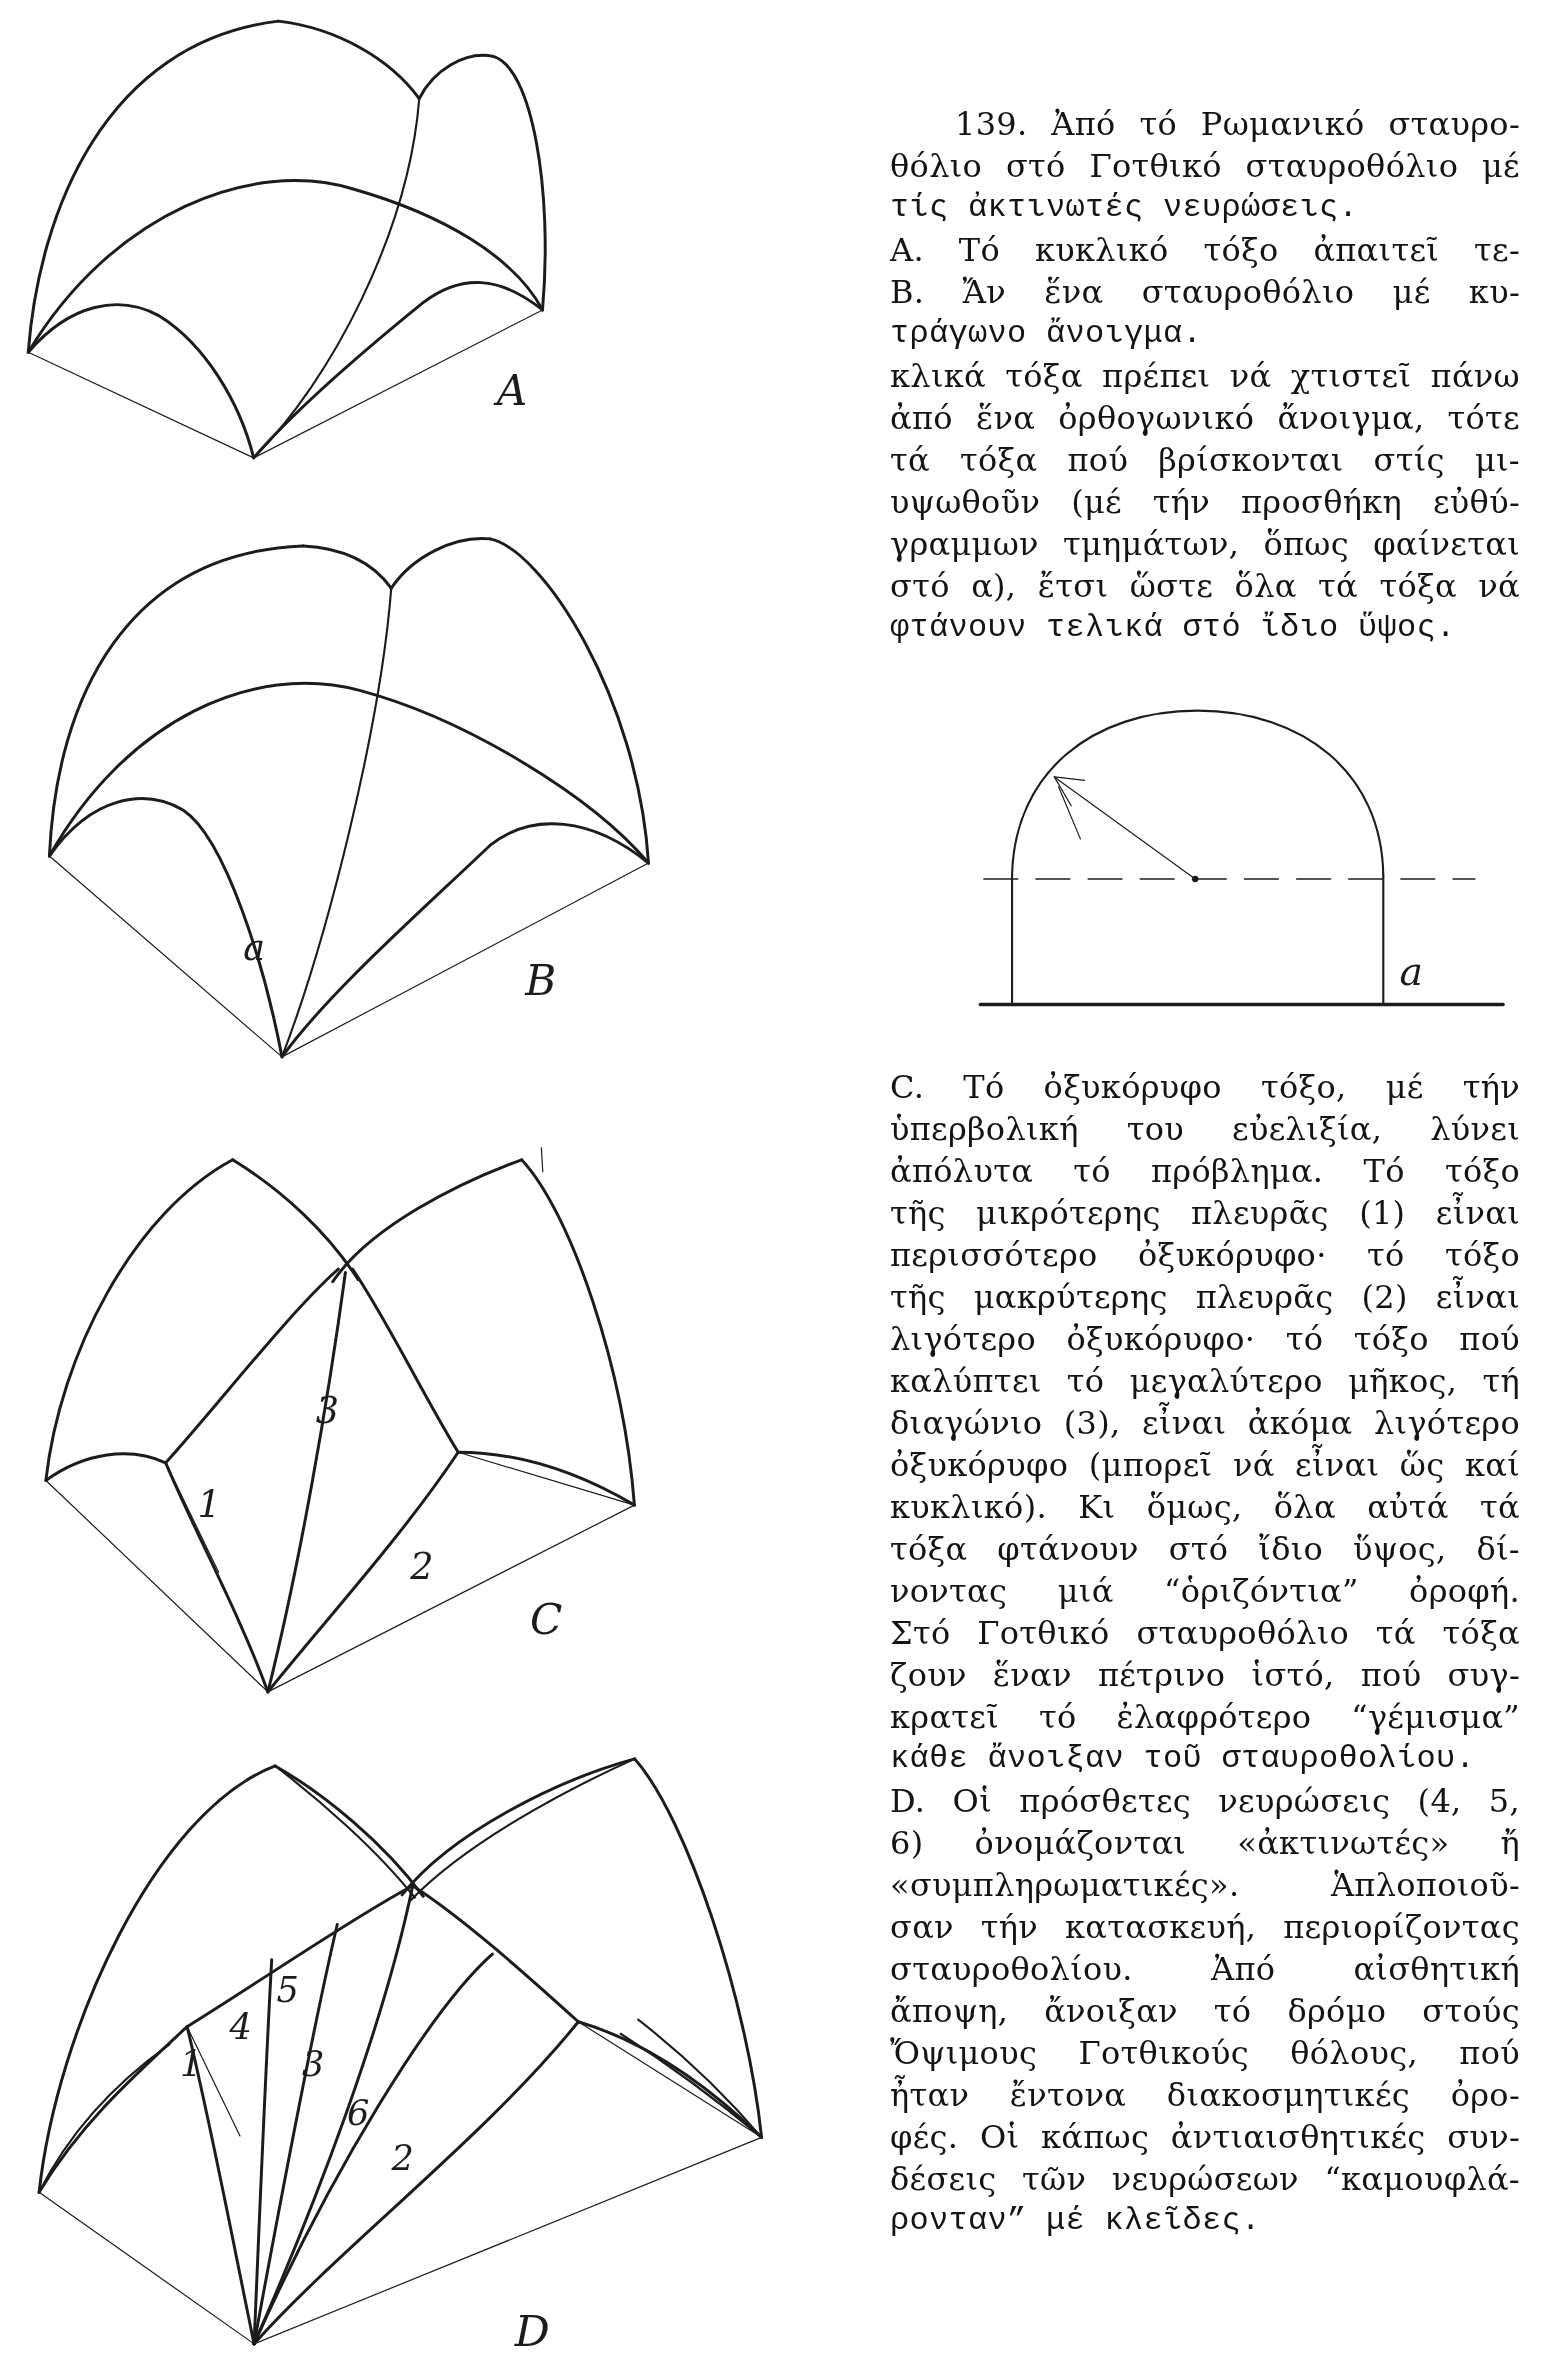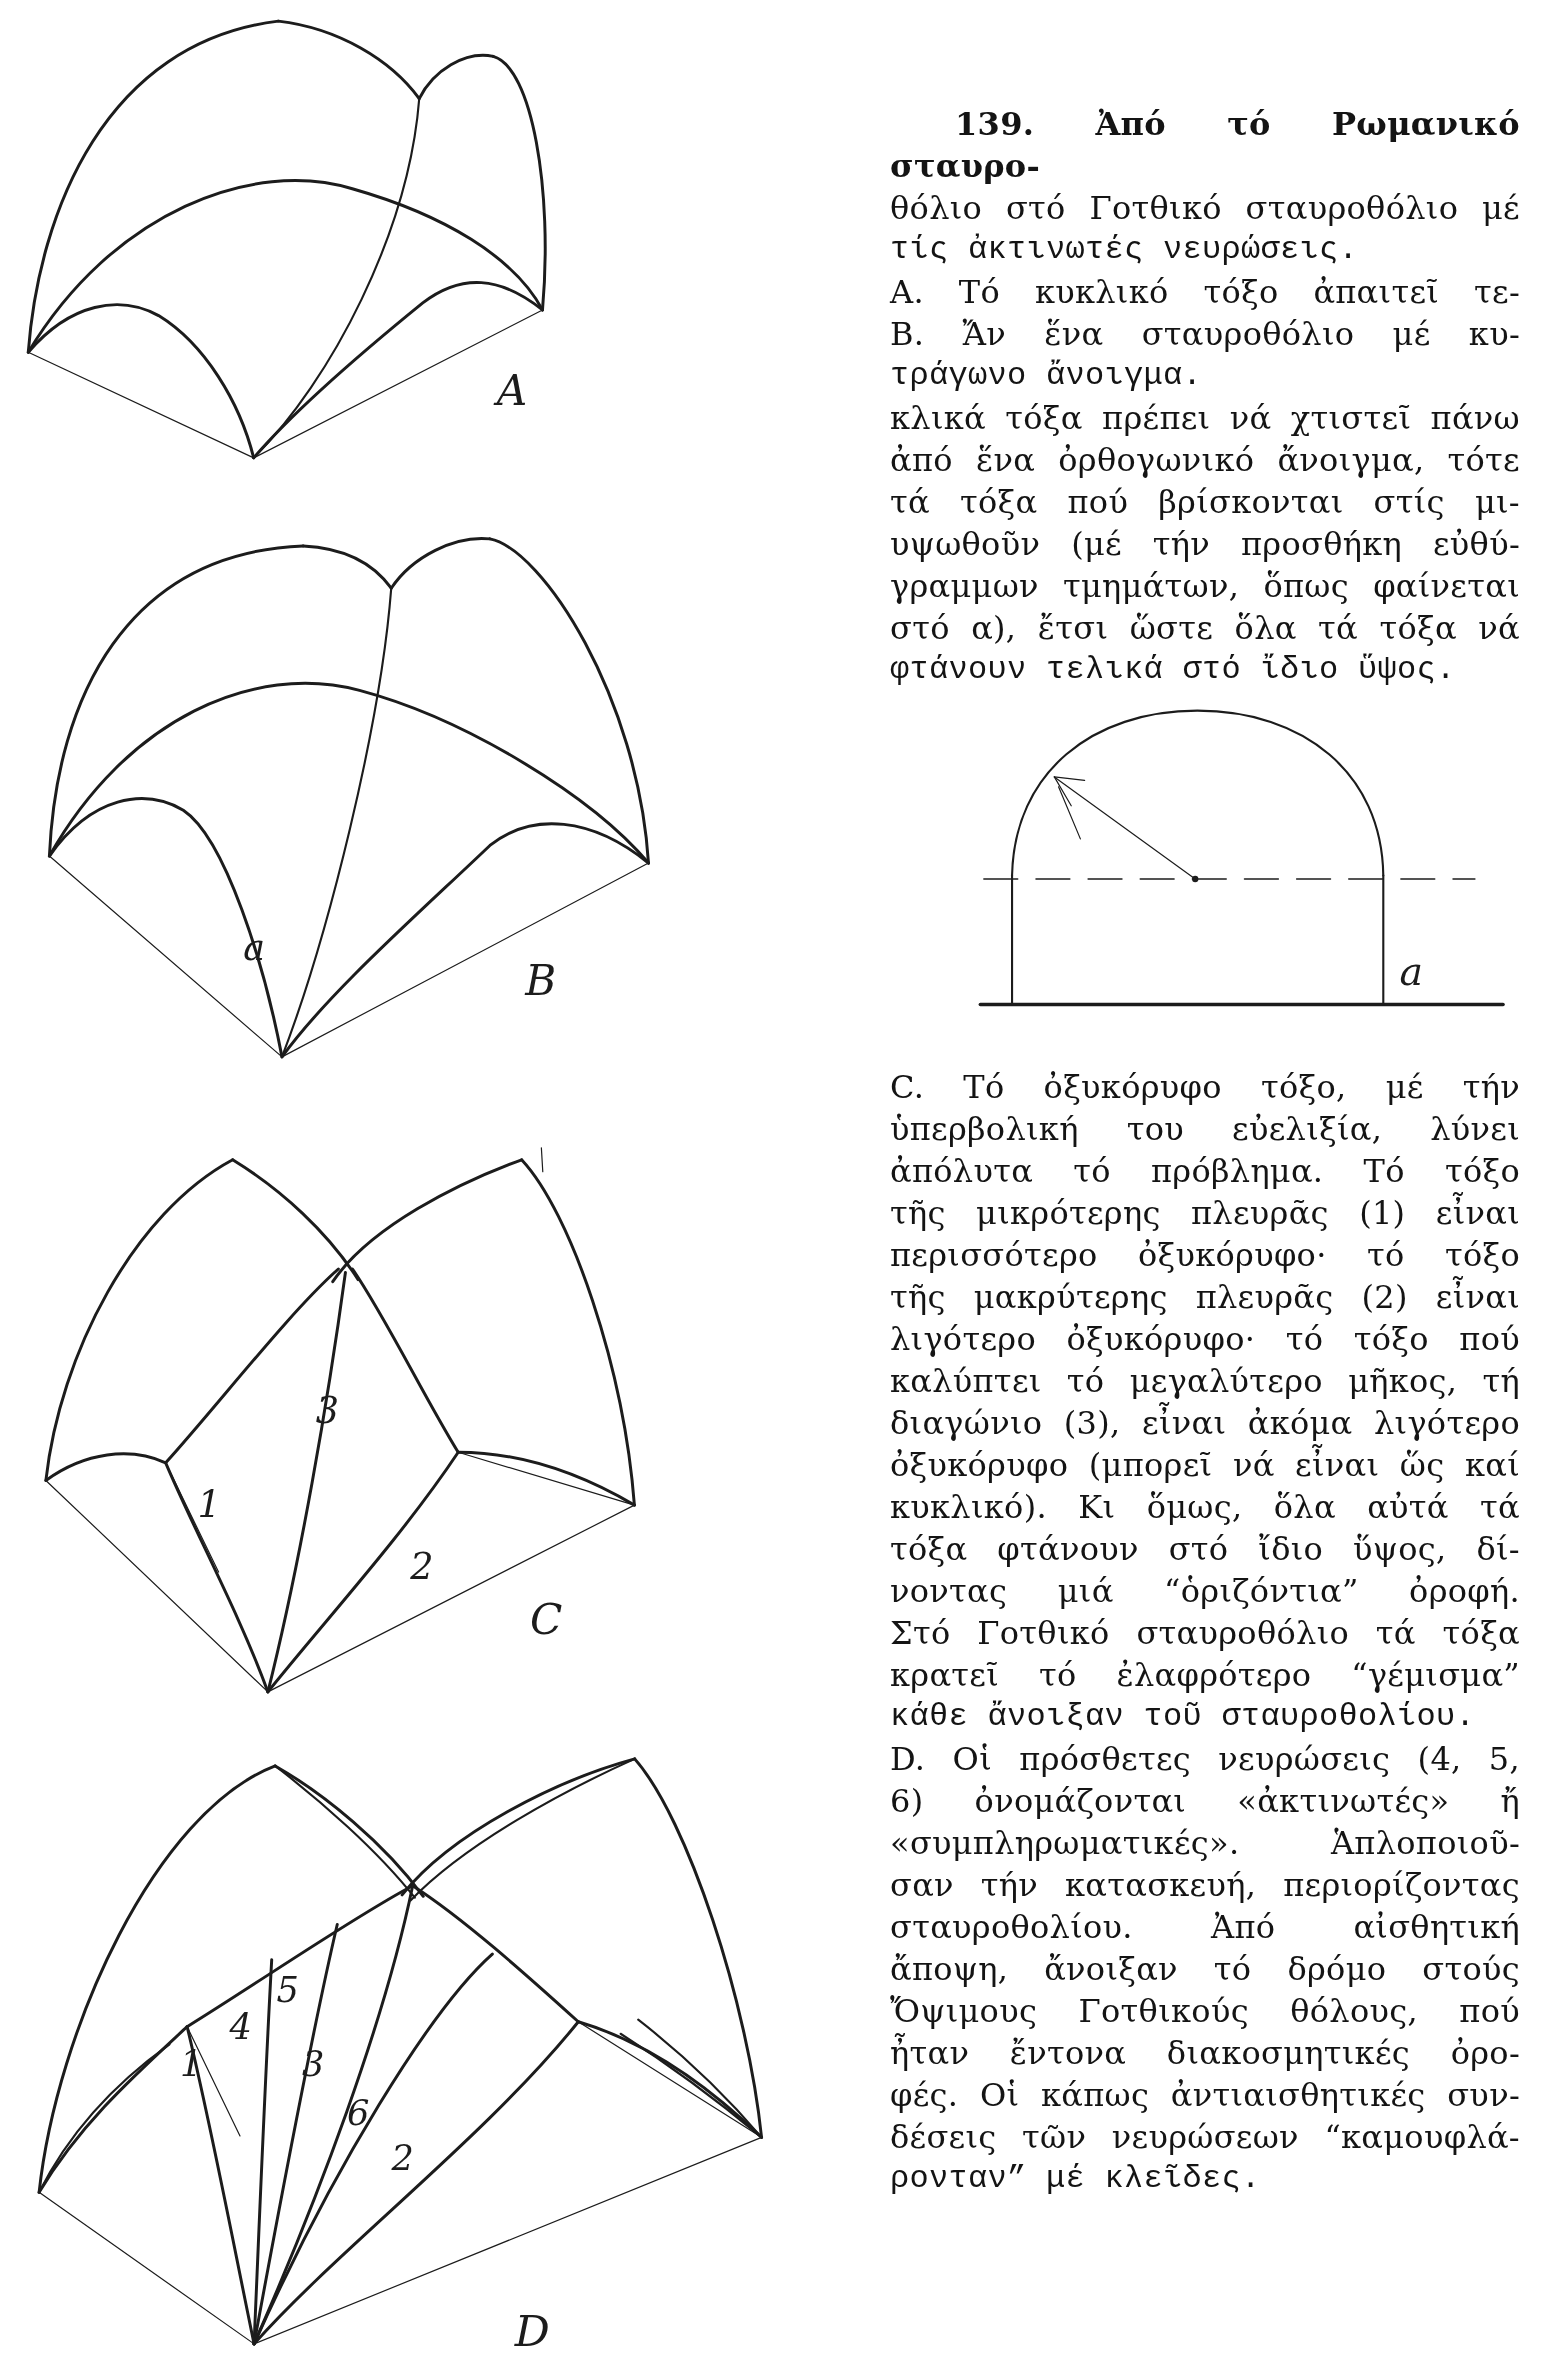--- a/index.html
+++ b/index.html
@@ -32,7 +32,7 @@
   }
   .tline { text-align:justify; text-align-last:justify; white-space:normal; }
   .tlast { text-align-last:left;font-family:Liberation Mono, monospace; }
-  .tindent { text-indent:65px;font-weight:bold; }
+  .tindent { text-indent:65px; }
   #block1 { top:103px; }
   #block2 { top:1066px; }
 </style>

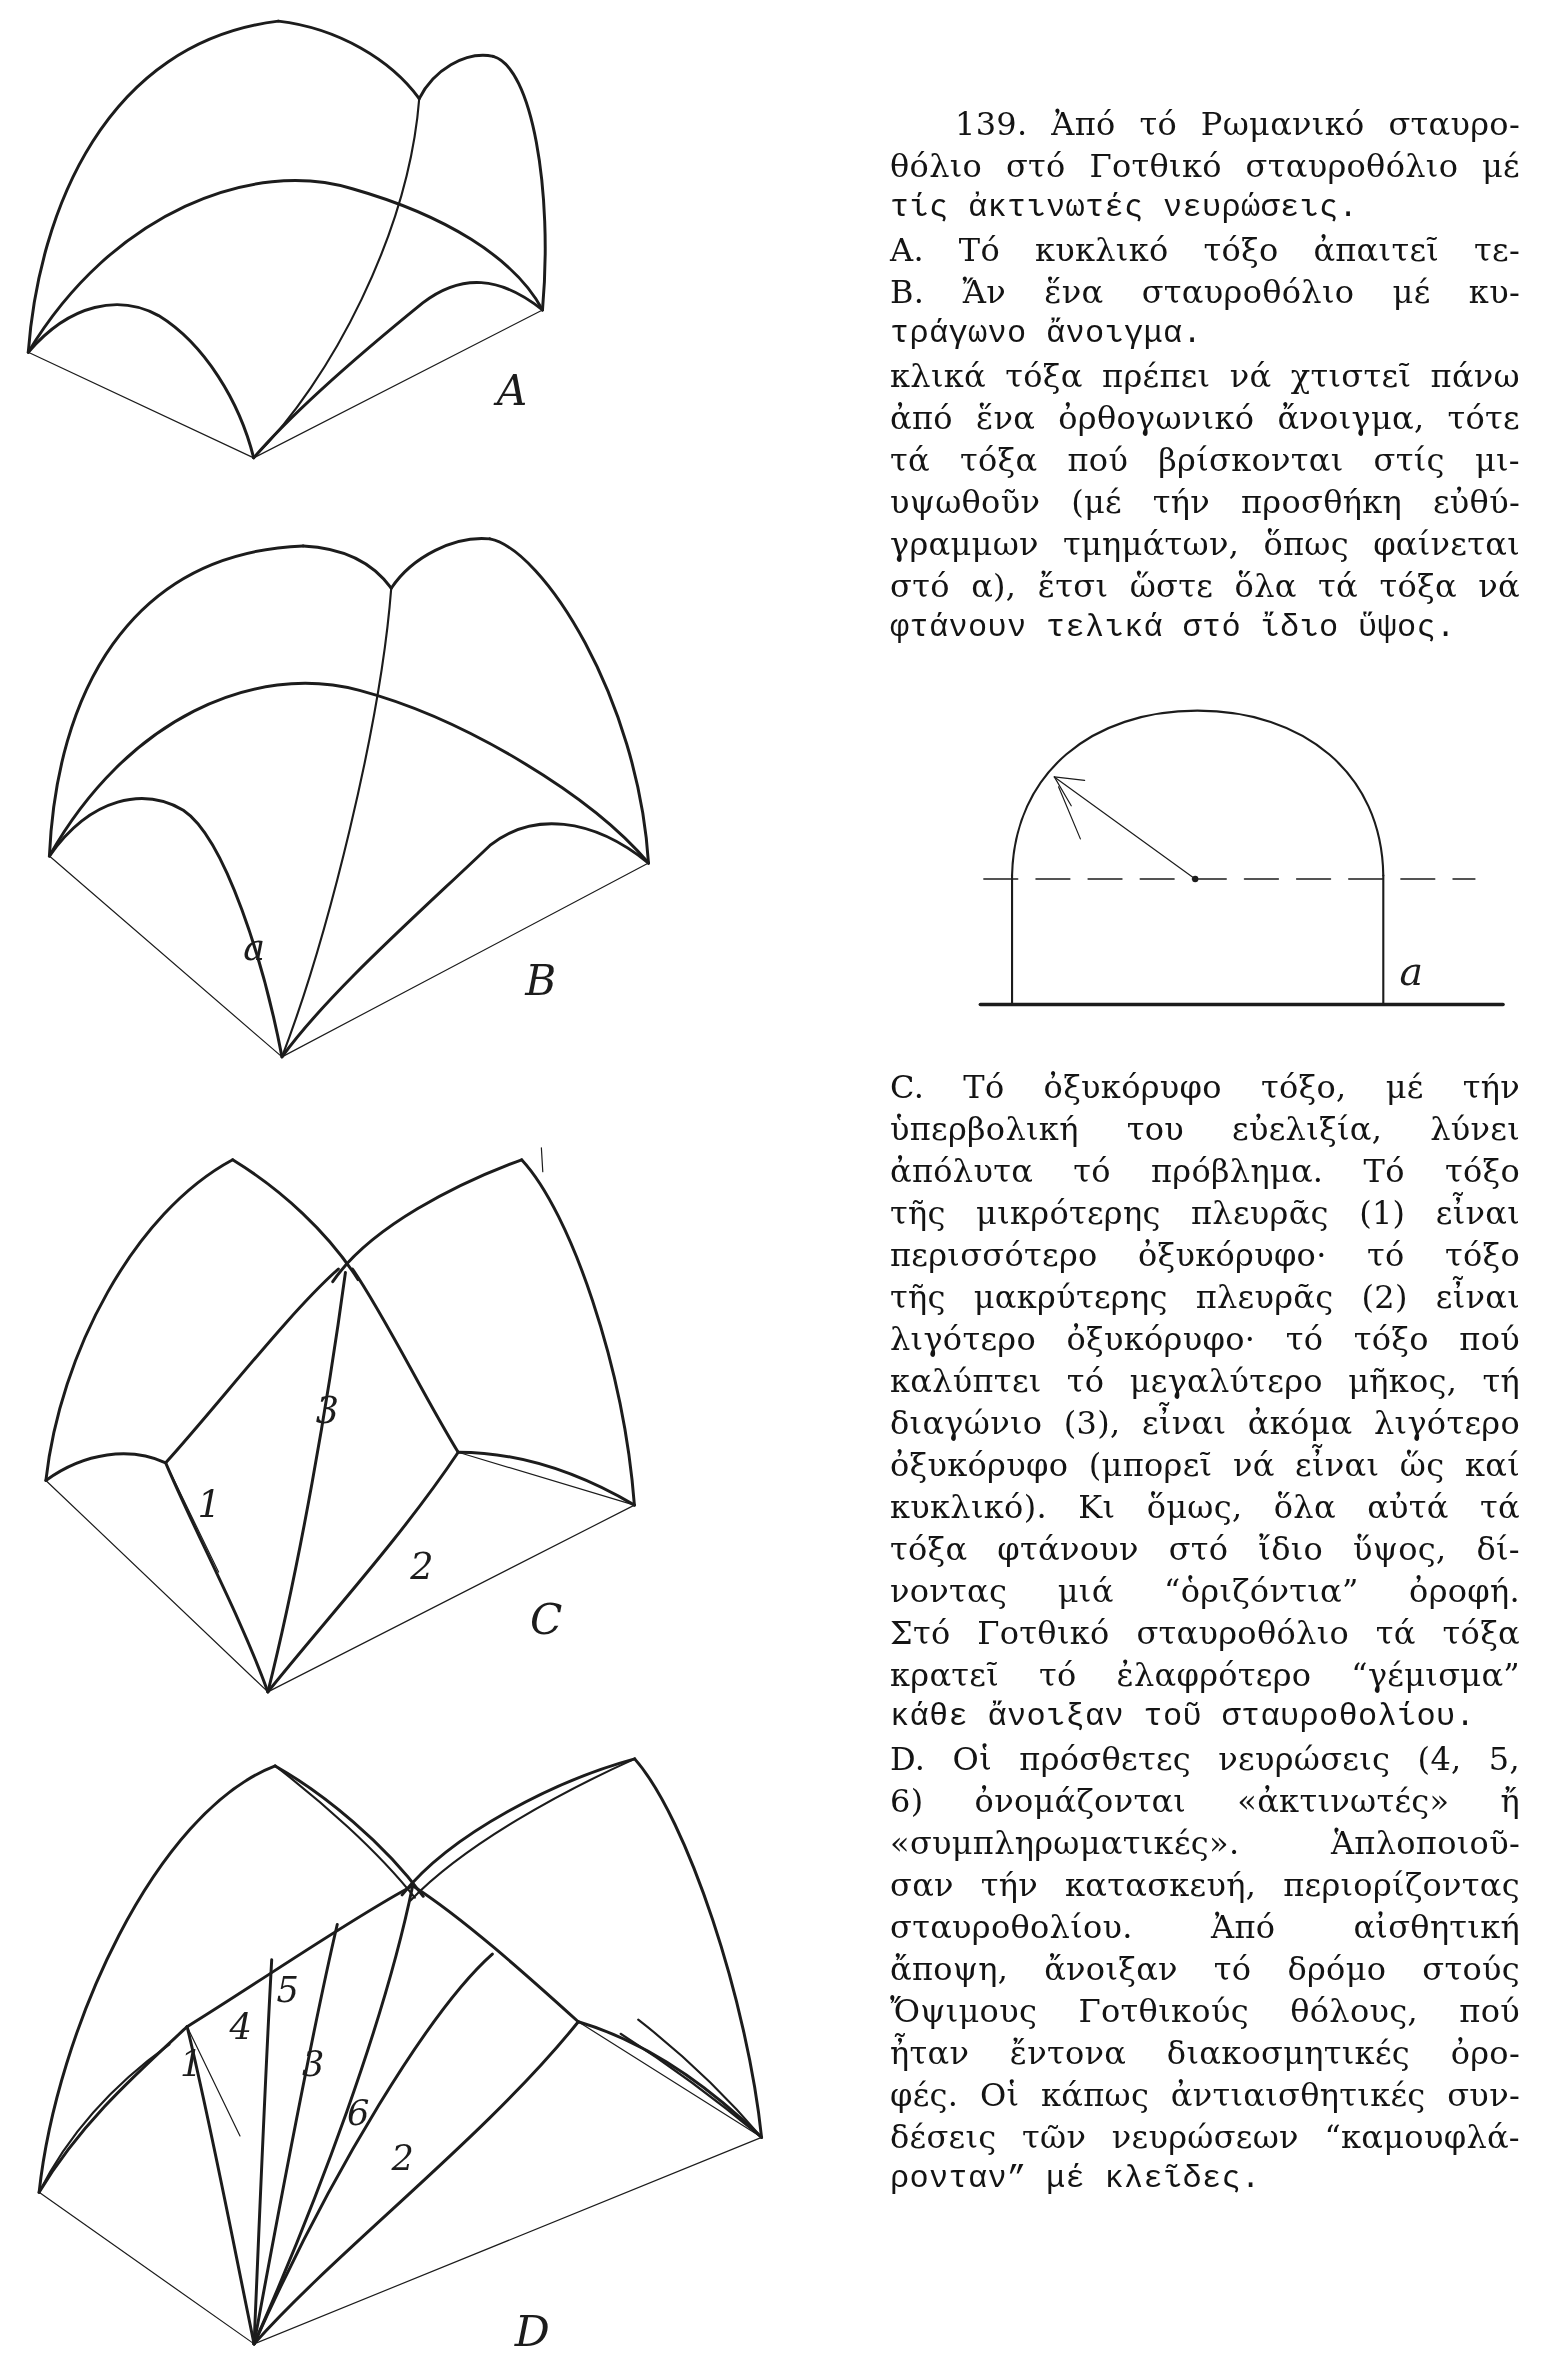--- a/index.html
+++ b/index.html
@@ -191,6 +191,7 @@
       <div class="tline">τόξα φτάνουν στό ἴδιο ὕψος, δί-</div>
       <div class="tline">νοντας μιά “ὁριζόντια” ὀροφή.</div>
       <div class="tline">Στό Γοτθικό σταυροθόλιο τά τόξα</div>
+      <div class="tline">ζουν ἕναν πέτρινο ἱστό, πού συγ-</div>
       <div class="tline">κρατεῖ τό ἐλαφρότερο “γέμισμα”</div>
       <div class="tline tlast">κάθε ἄνοιξαν τοῦ σταυροθολίου.</div>
       <div class="tline">D. Οἱ πρόσθετες νευρώσεις (4, 5,</div>

